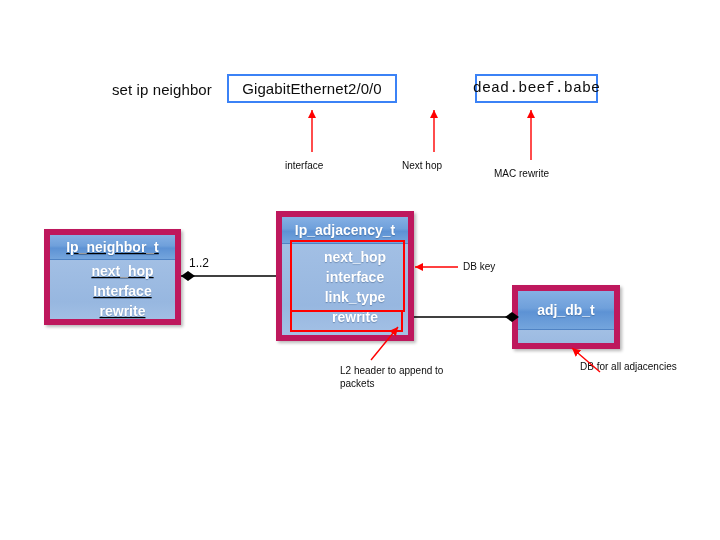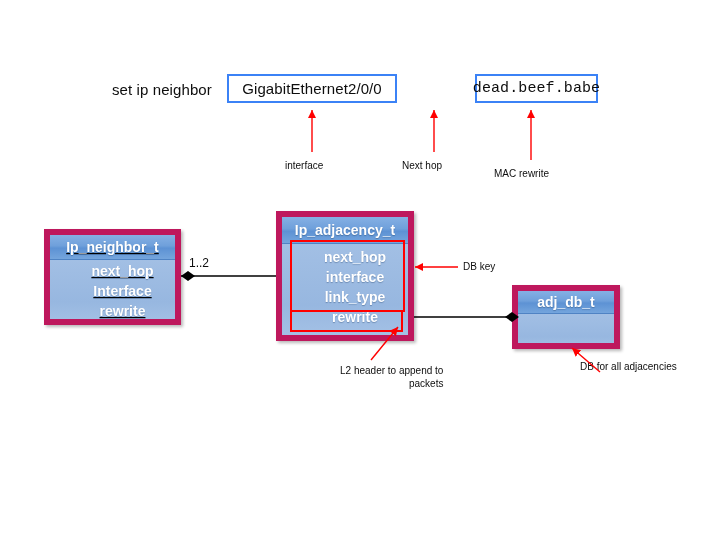--- a/index.html
+++ b/index.html
@@ -159,7 +159,7 @@
   <div class="hl-rect" style="left:290px; top:310px; width:113px; height:22px;"></div>
 
   <div class="uml-box" style="left:512px; top:285px; width:108px; height:64px;">
-    <div class="uml-header" style="height:23px;text-align:right;">adj_db_t</div>
+    <div class="uml-header" style="height:39px;text-align:right;">adj_db_t</div>
     <div class="uml-body" style="height:38px;"></div>
   </div>
 

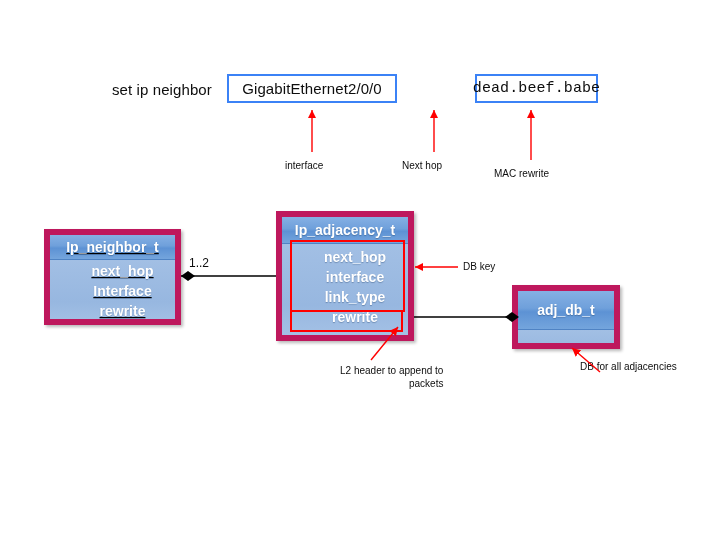--- a/index.html
+++ b/index.html
@@ -167,7 +167,7 @@
 
   <div class="callout nowrap" style="left:463px; top:260px;text-align:right;">DB key</div>
 
-  <div class="callout" style="left:340px; top:364px;text-align:right;">L2 header to append to
+  <div class="callout" style="left:340px; top:364px;">L2 header to append to
 packets</div>
 
   <div class="callout nowrap" style="left:580px; top:360px;">DB for all adjacencies</div>

